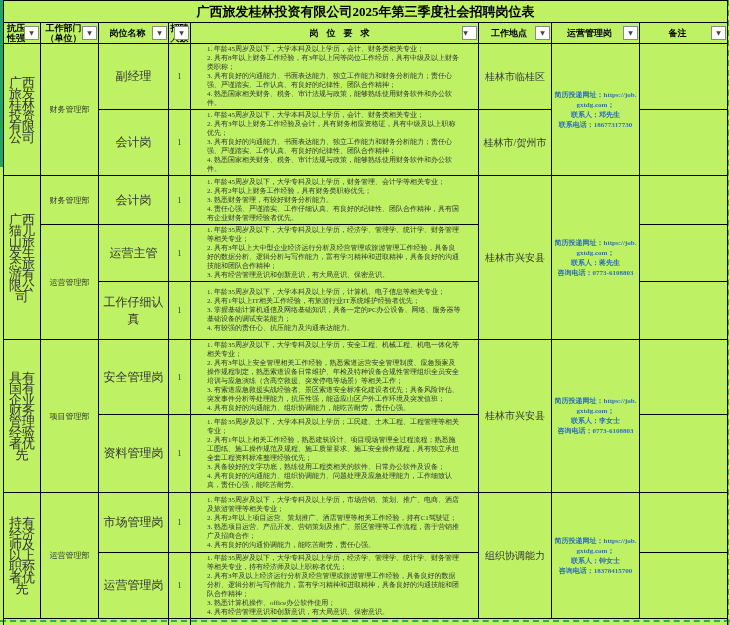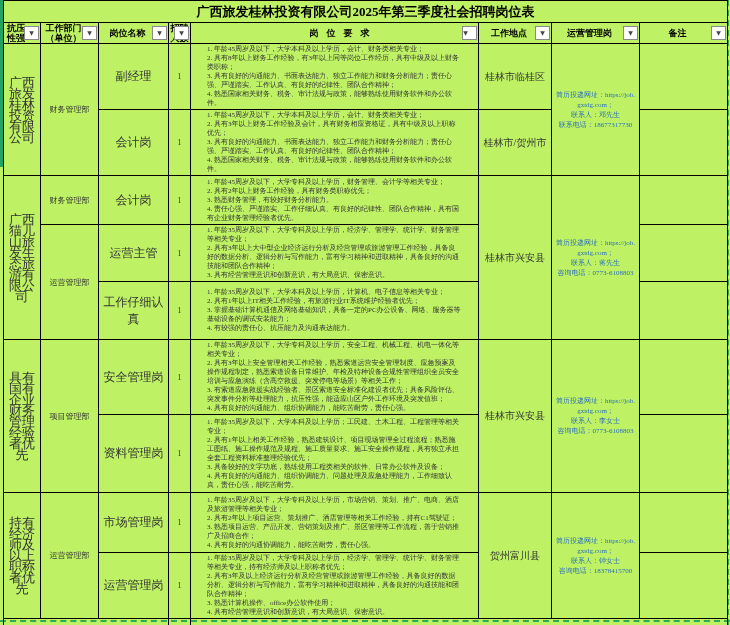--- a/index.html
+++ b/index.html
@@ -27,7 +27,7 @@
   .req{font-size:7px;line-height:9px;text-align:left;white-space:pre-line;
        padding:1px 16px;vertical-align:middle;}
   .loc{font-size:10px;}
-  .apply{font-size:7px;line-height:10px;white-space:pre-line;text-align:center;color:#2e6fbb;}
+  .apply{font-size:7px;line-height:10px;white-space:pre-line;text-align:center;color:#2e6fbb;font-weight:bold;}
   .remark{font-size:8px;}
   .total-label{font-weight:bold;font-size:9px;}
   .total-val{font-size:9px;font-weight:bold;}

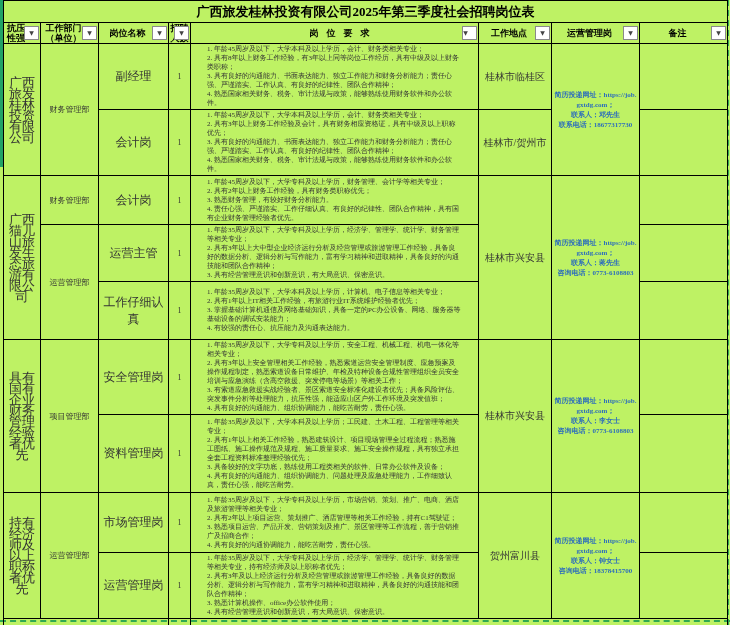--- a/index.html
+++ b/index.html
@@ -170,7 +170,7 @@
 2. 具有2年以上项目运营、策划推广、酒店管理等相关工作经验，持有C1驾驶证；
 3. 熟悉项目运营、产品开发、营销策划及推广、景区管理等工作流程，善于营销推广及招商合作；
 4. 具有良好的沟通协调能力，能吃苦耐劳，责任心强。</td>
-      <td class="loc" rowspan="2">贺州富川县</td>
+      <td class="loc" rowspan="2">组织协调能力</td>
       <td class="apply" rowspan="2">简历投递网址：https://job.
 gxtdg.com；
 联系人：钟女士

